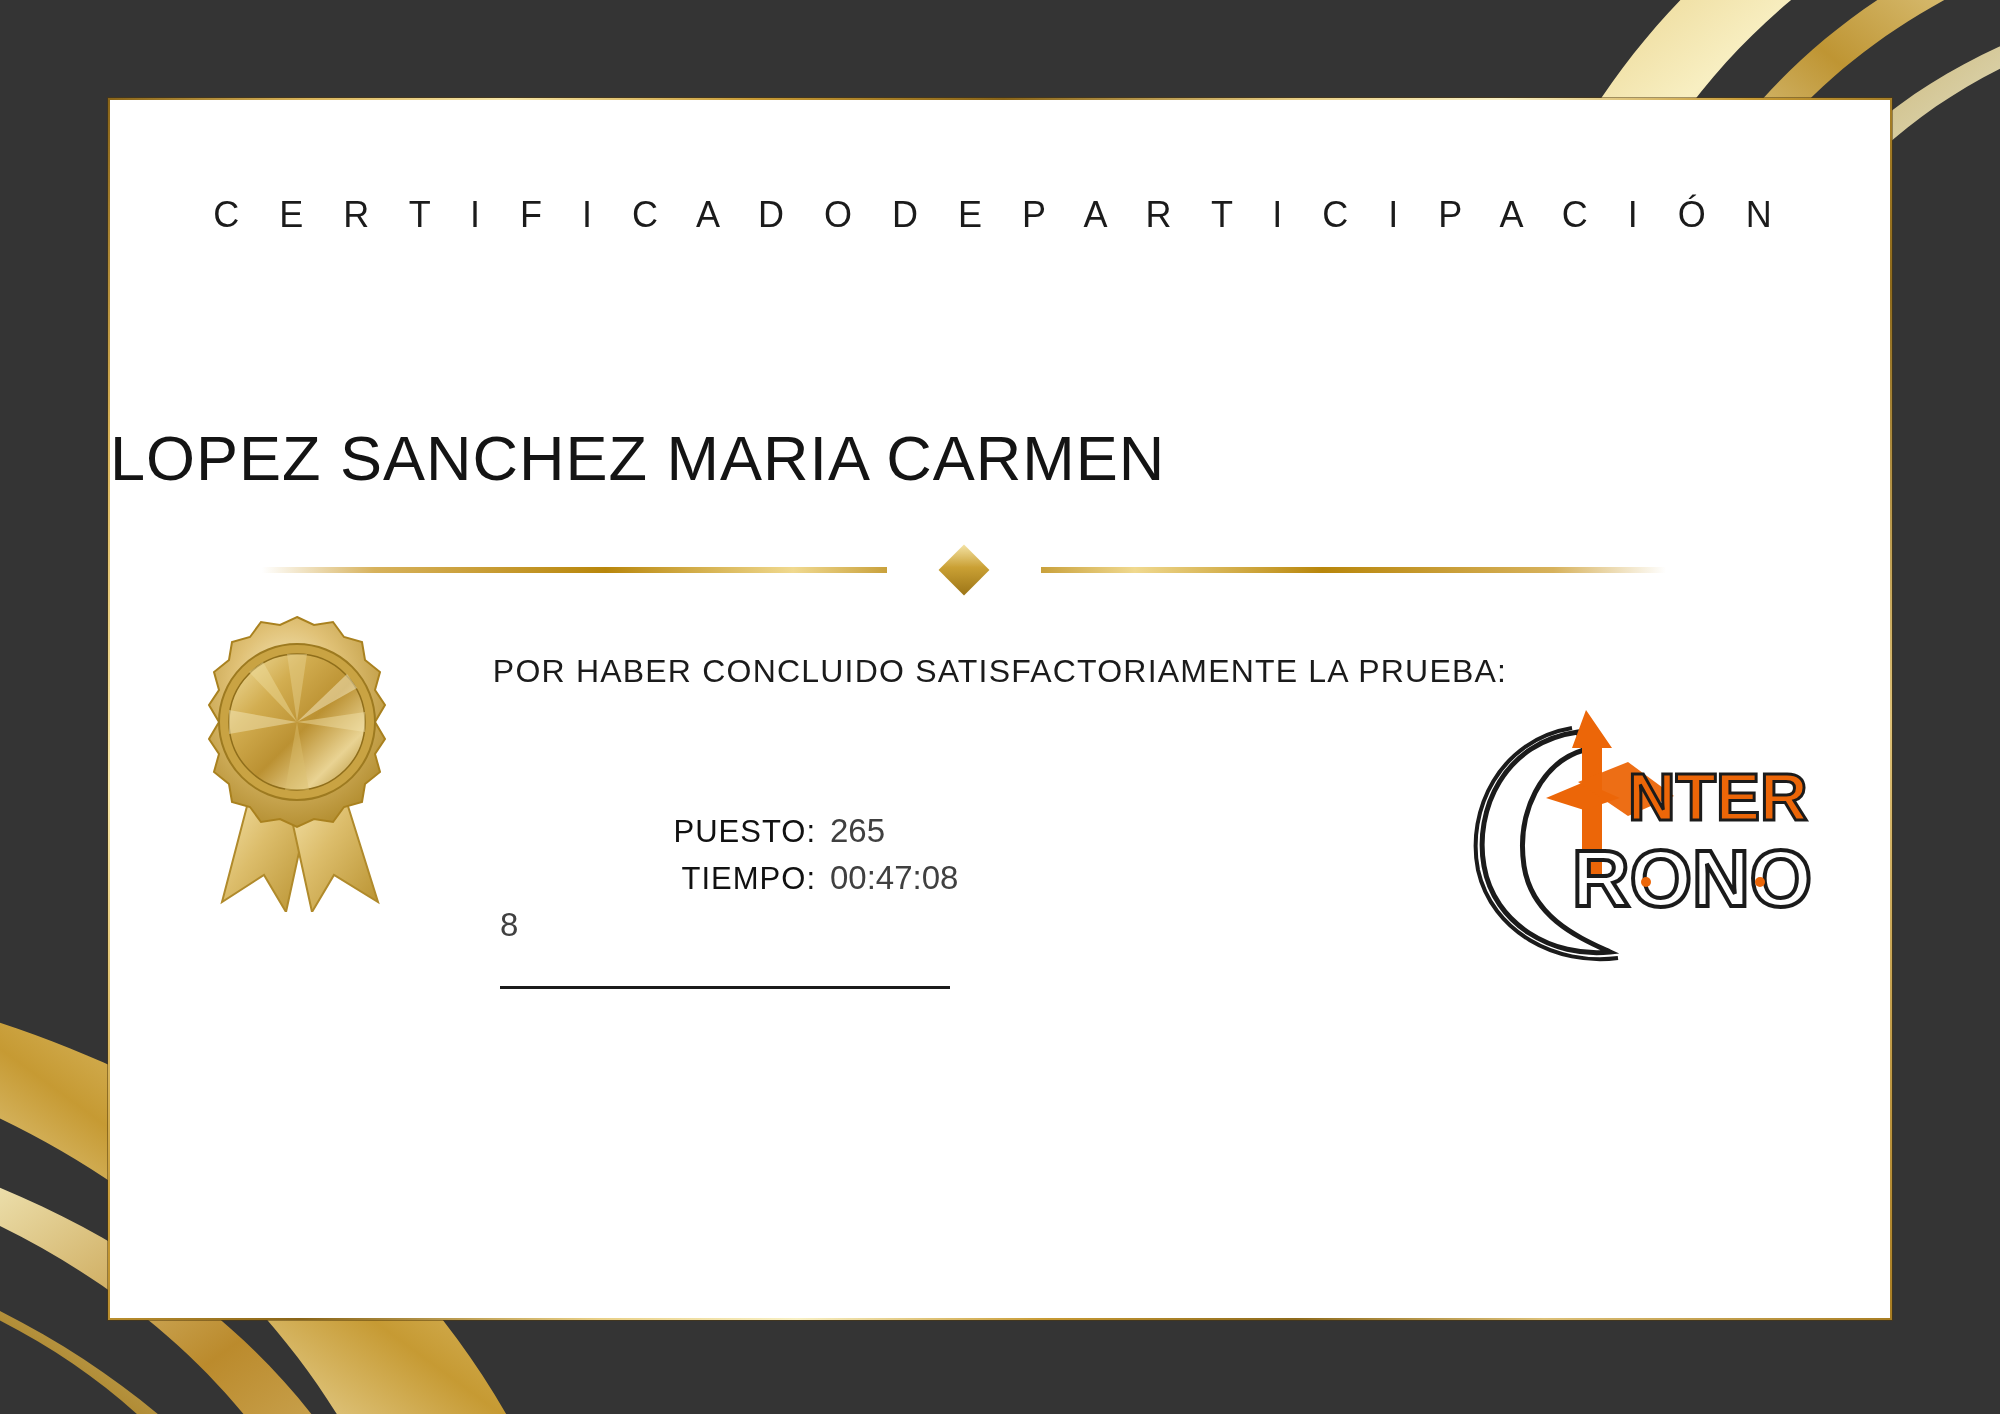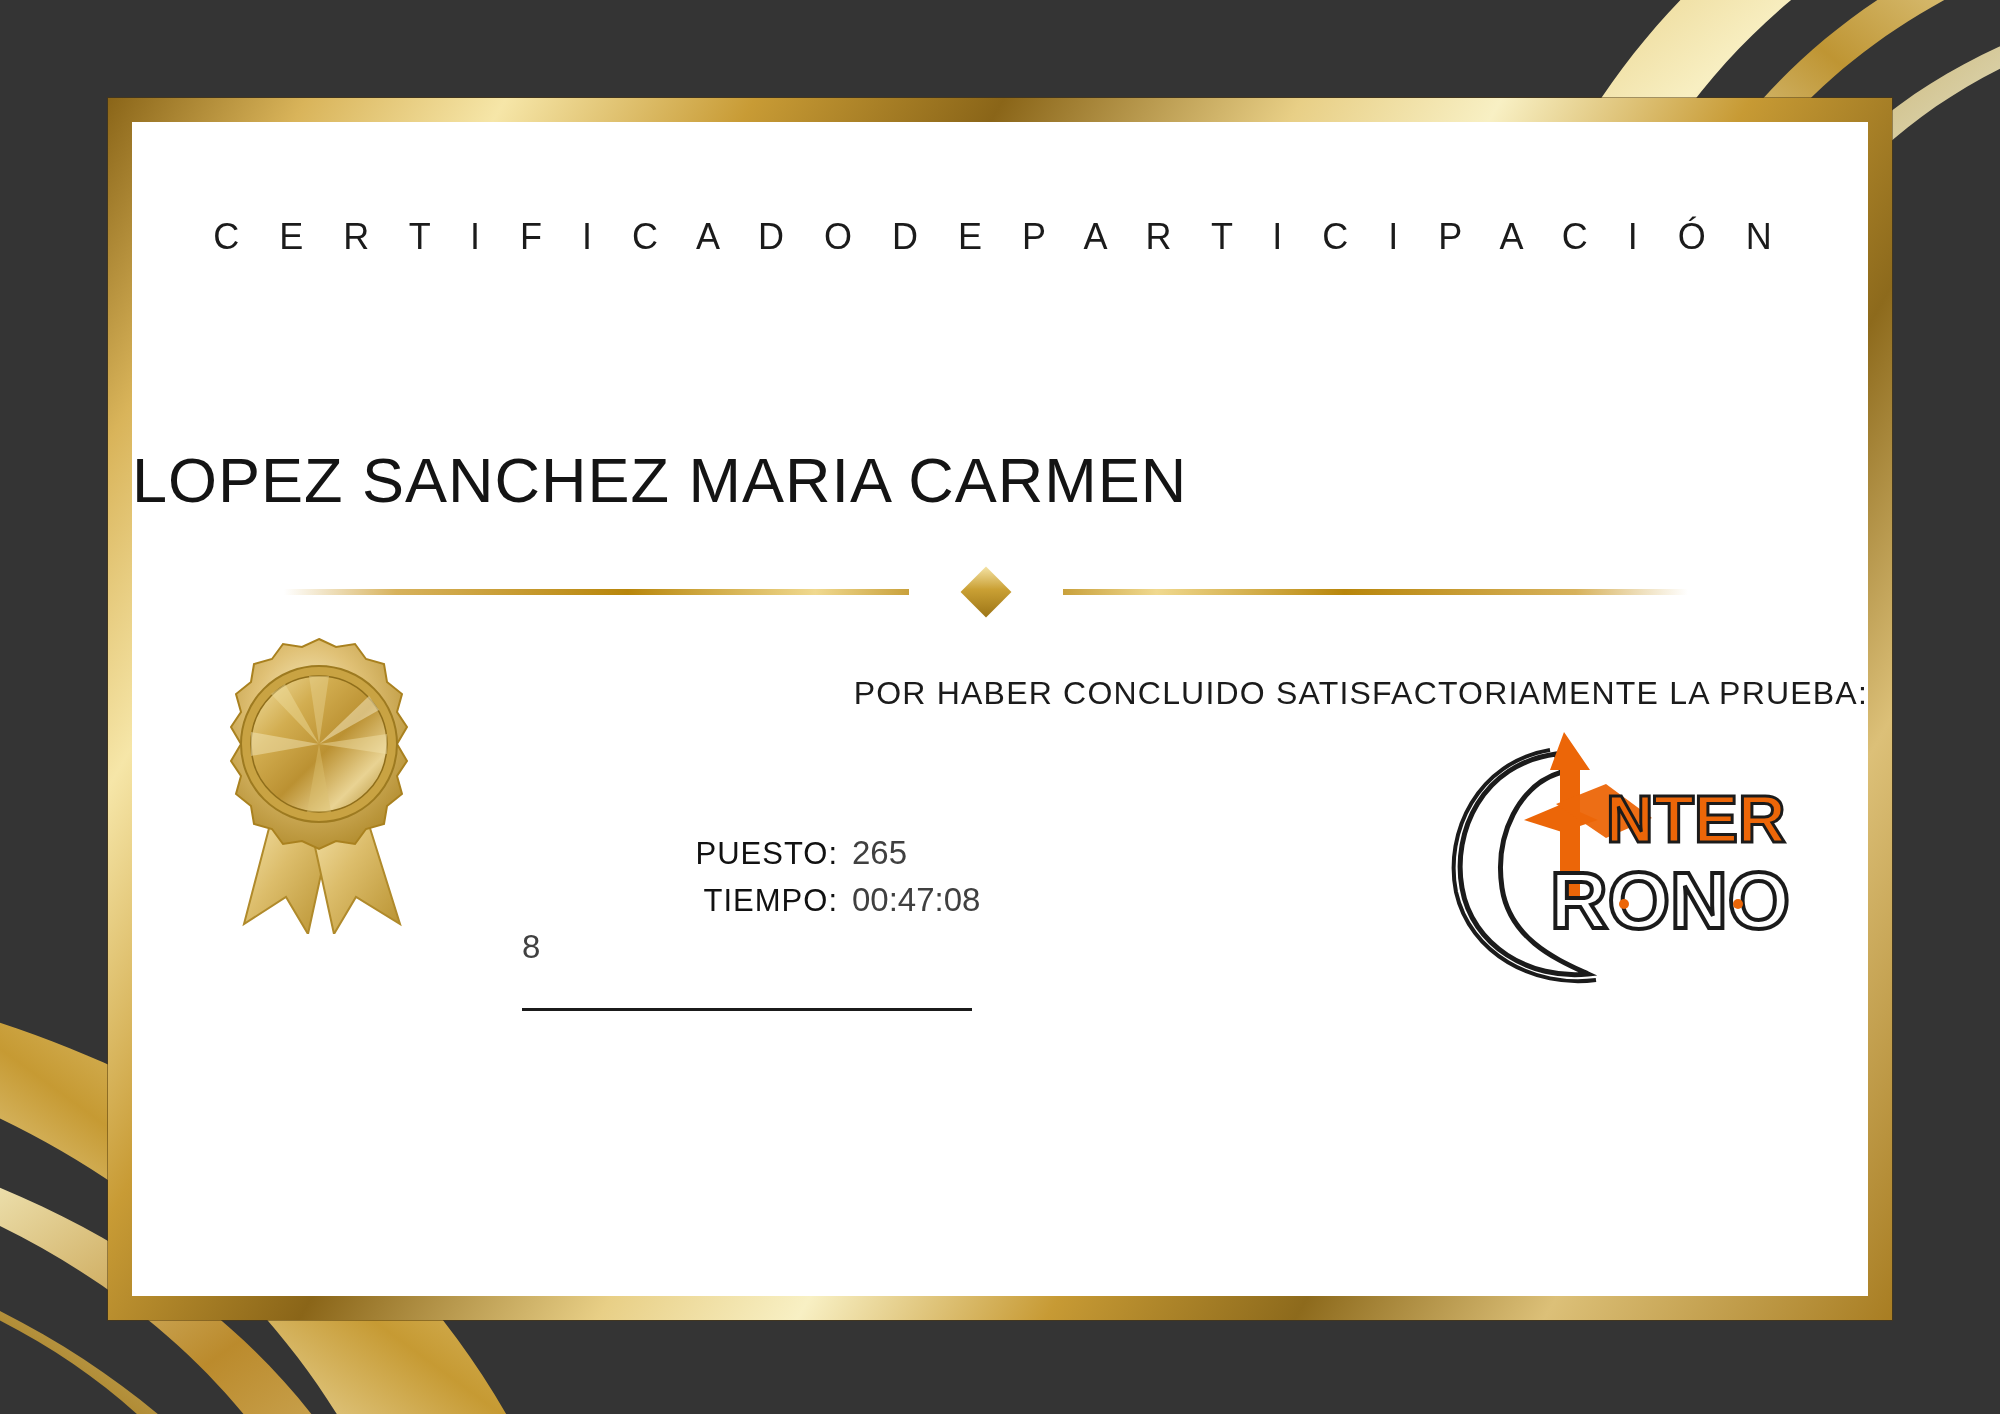--- a/index.html
+++ b/index.html
@@ -48,7 +48,7 @@
     top: 98px;
     width: 1784px;
     height: 1222px;
-    padding: 24px;
+    padding: 2px;
     background: linear-gradient(135deg,
         #8a6012 0%, #d4a càn 0%);
     background: linear-gradient(118deg,

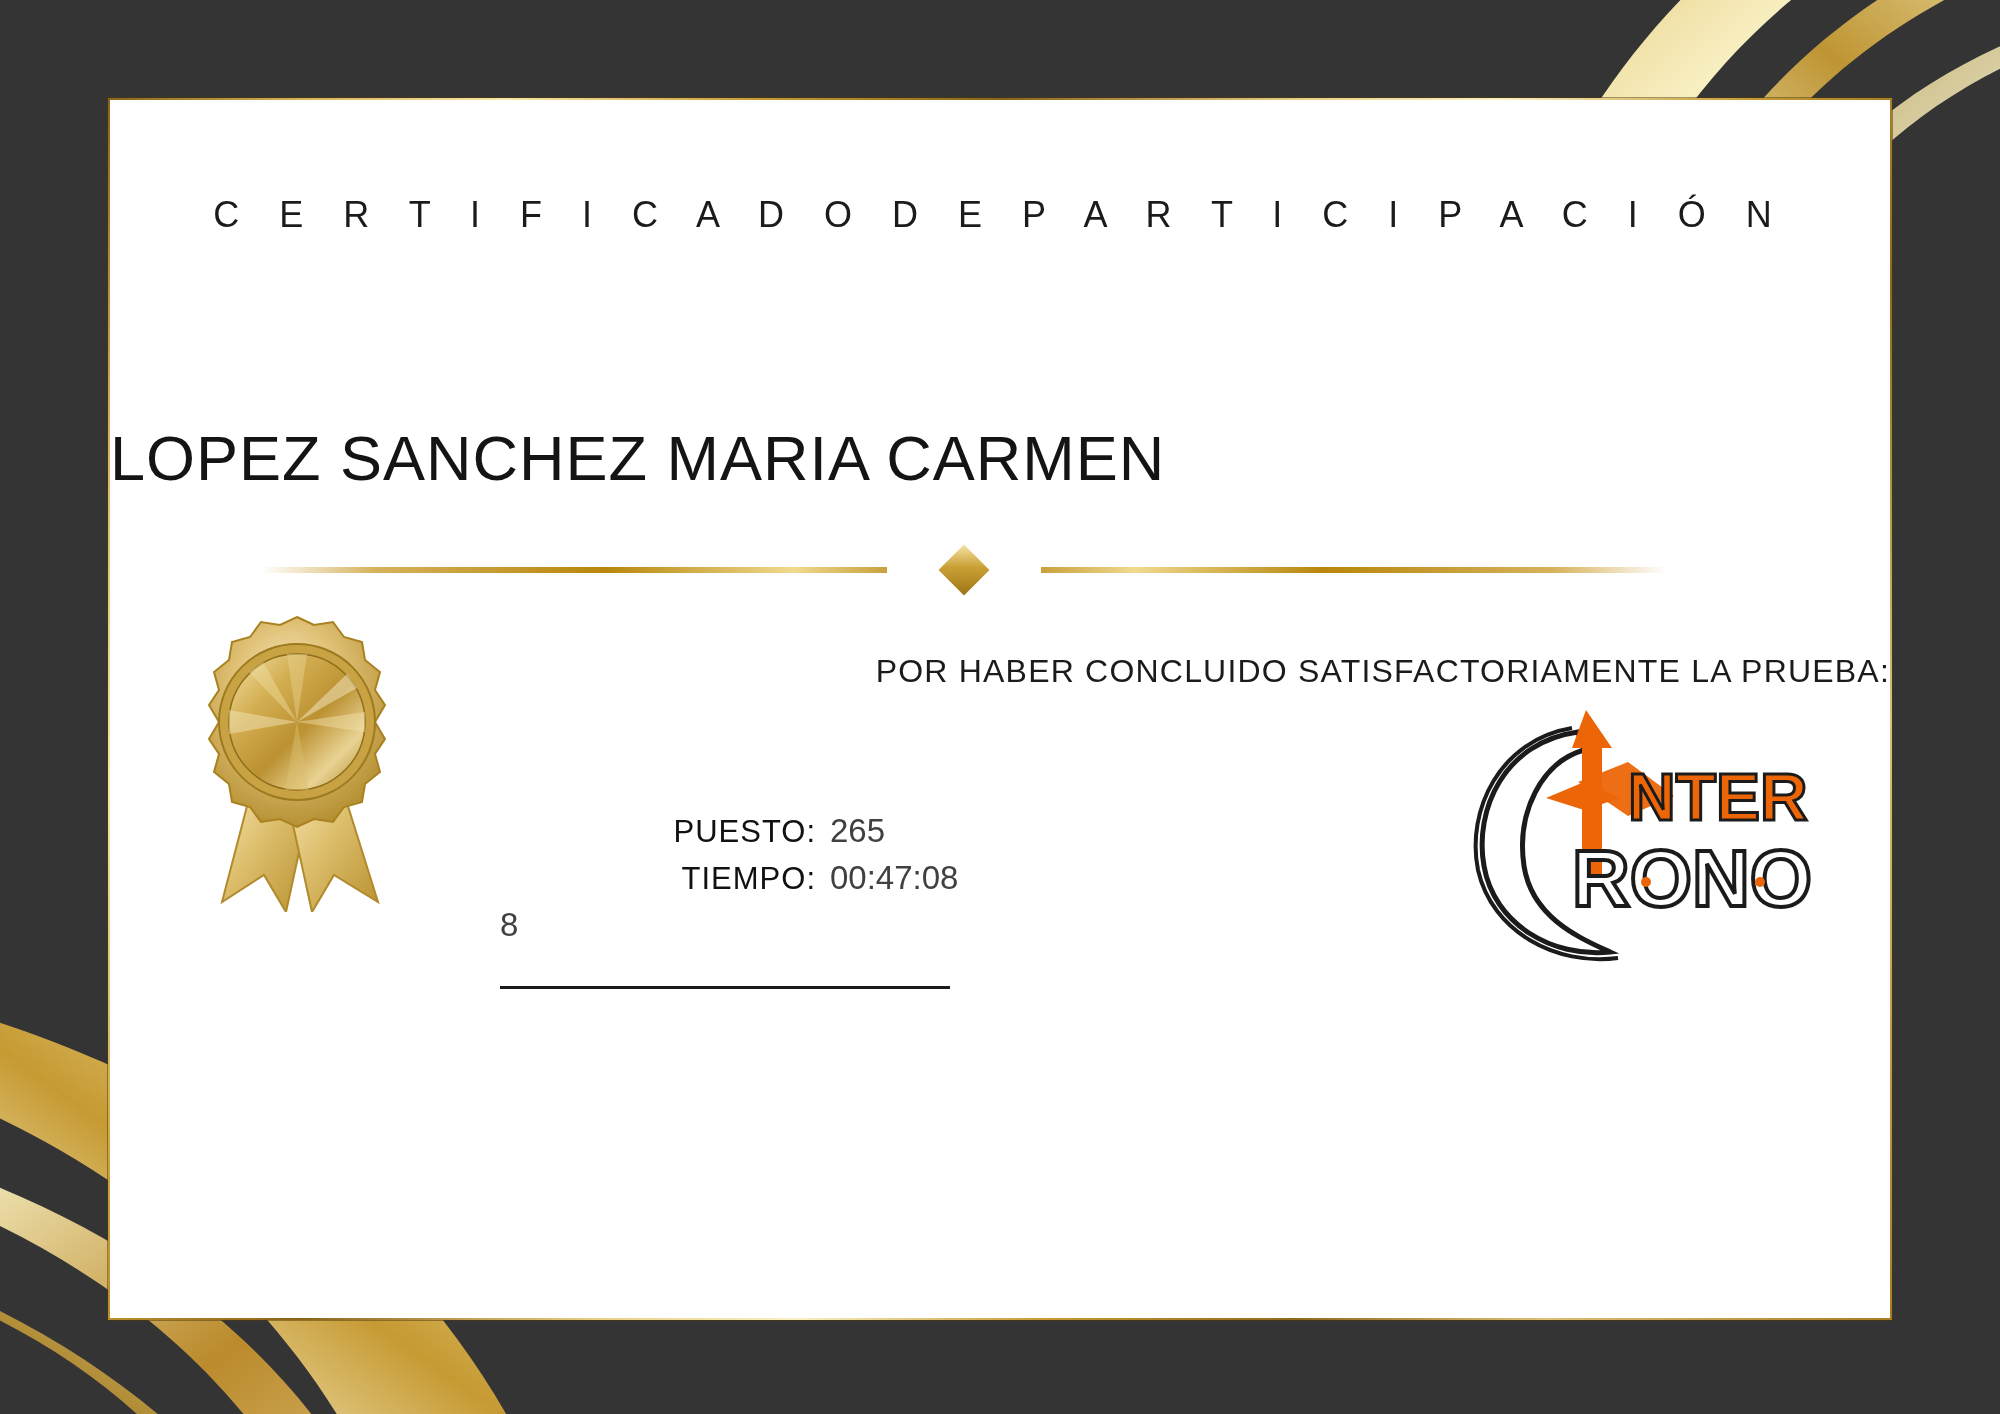--- a/index.html
+++ b/index.html
@@ -143,7 +143,7 @@
     top: 553px;
     left: 0;
     width: 100%;
-    text-align: right;
+    text-align: center;
     font-size: 32px;
     letter-spacing: 1.2px;
     color: #1b1b1b;

